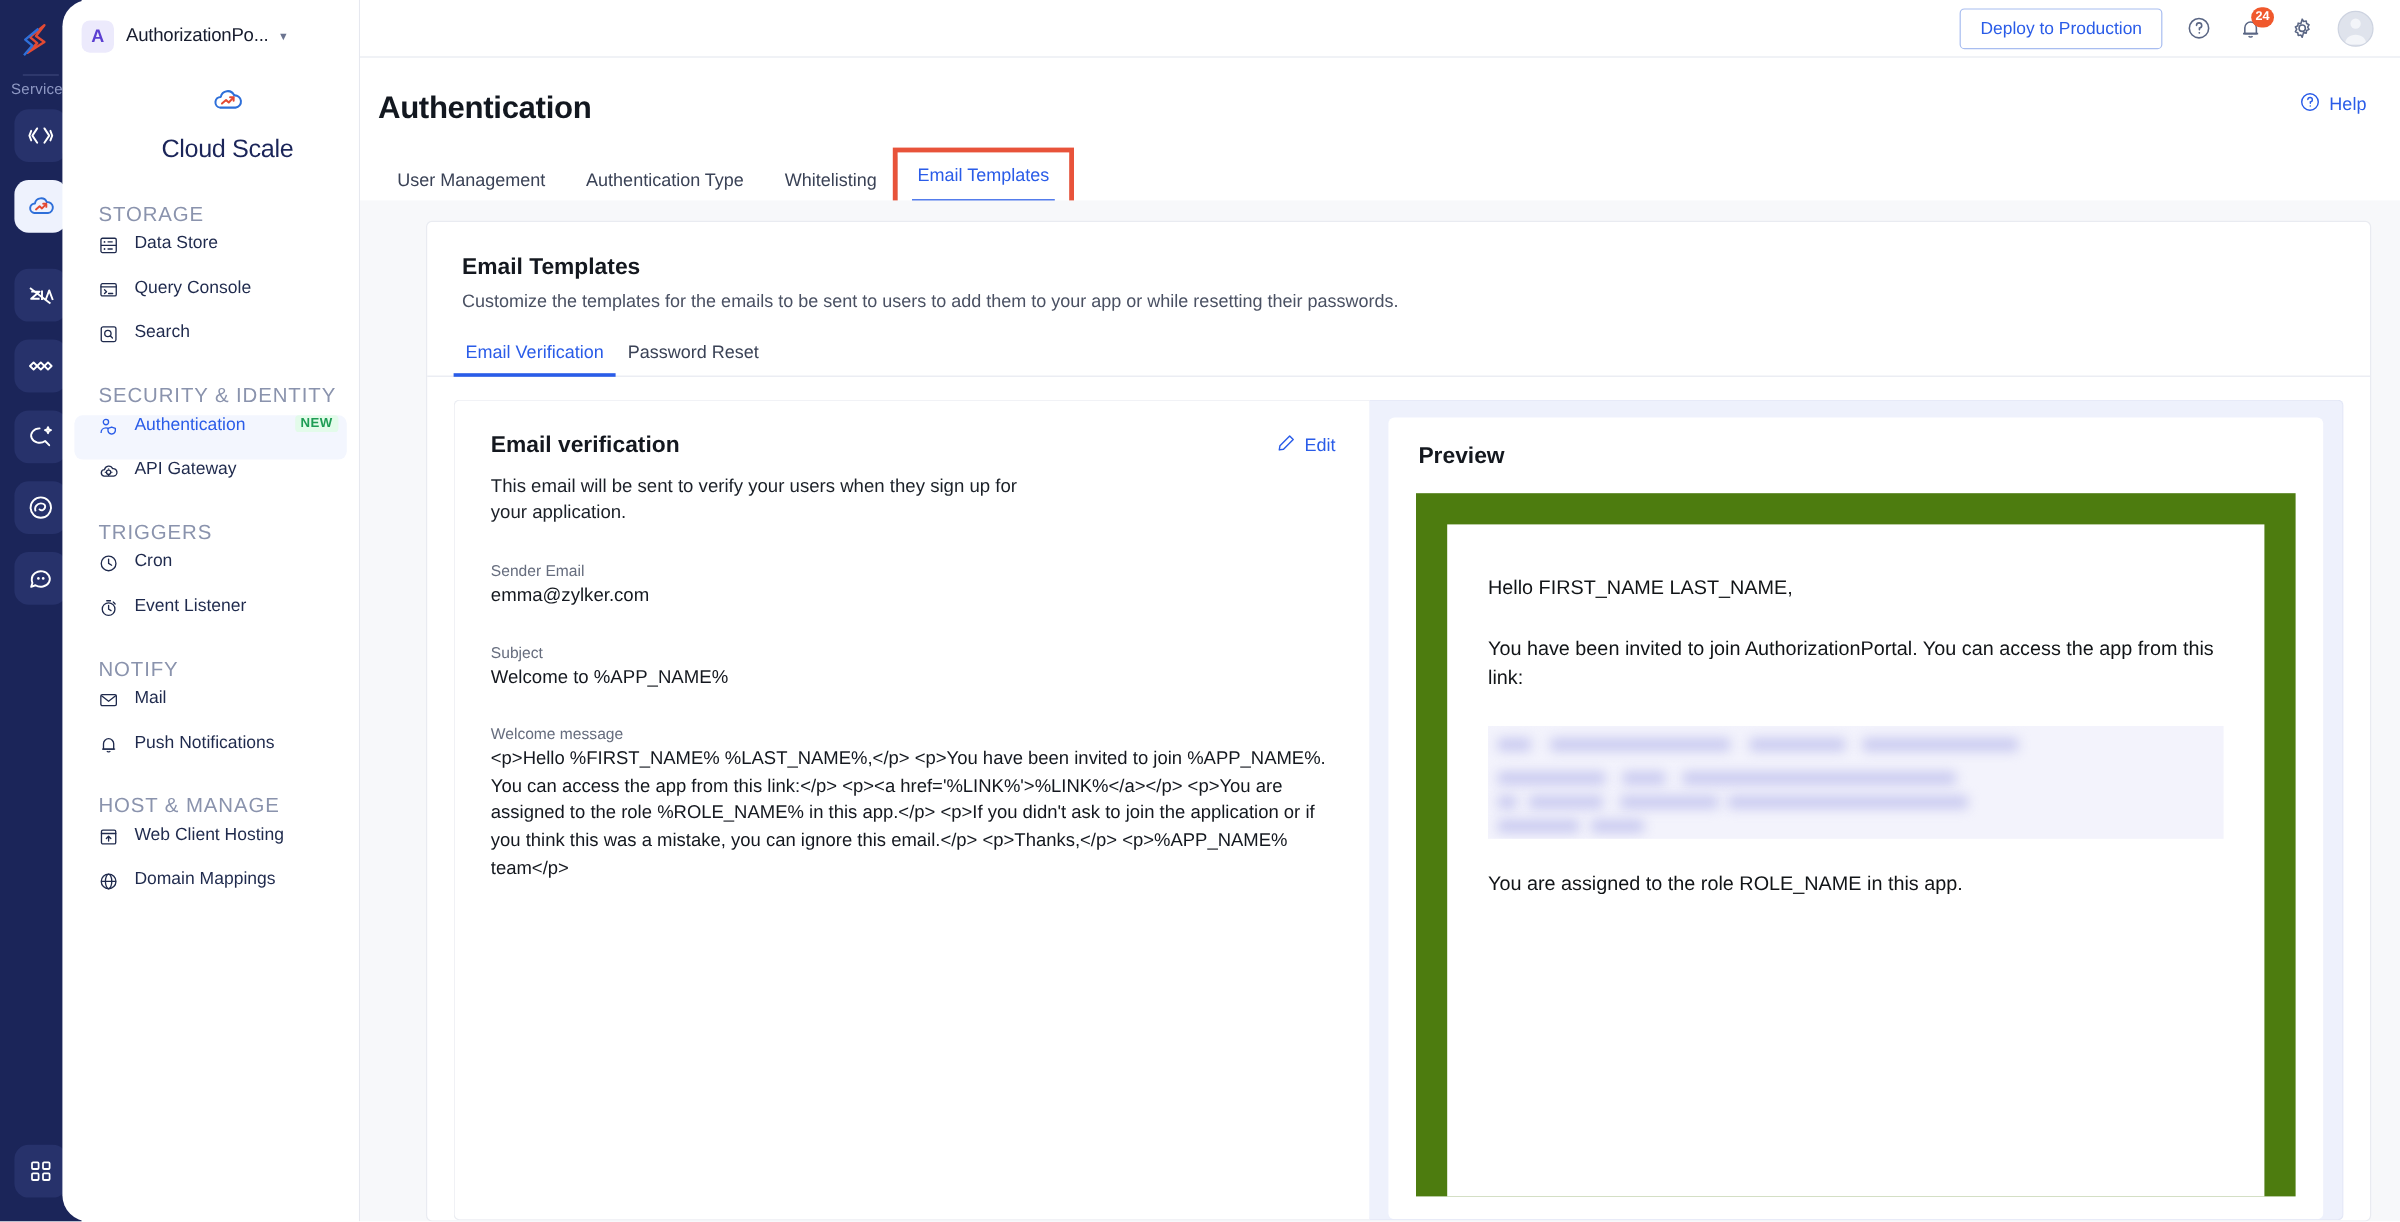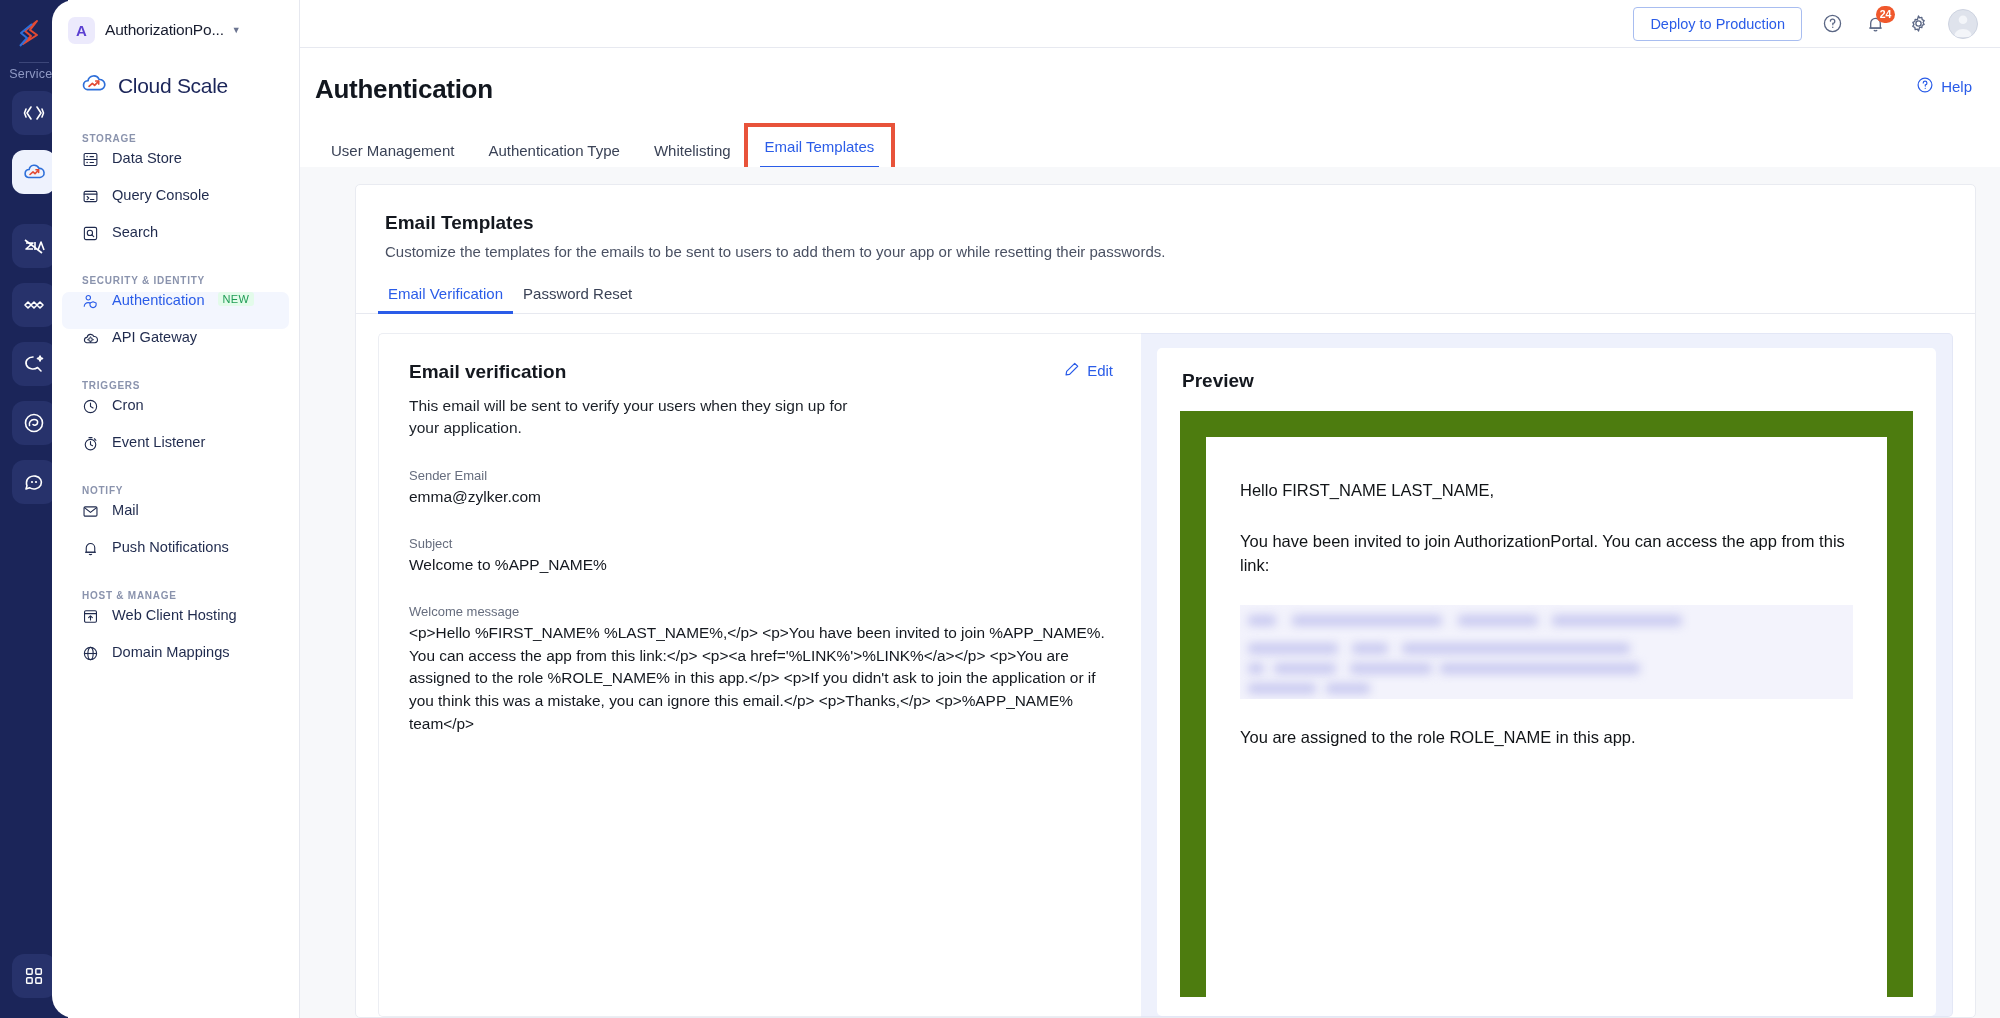--- a/index.html
+++ b/index.html
@@ -64,6 +64,7 @@
   #svc-header {
     display: flex; align-items: center; gap: 11px;
     padding: 16px 0 0 28px;
+    flex-direction: column;
   }
   #svc-title { font-size: 21px; color: #1b2559; font-weight: 500; letter-spacing:-.3px; }
 

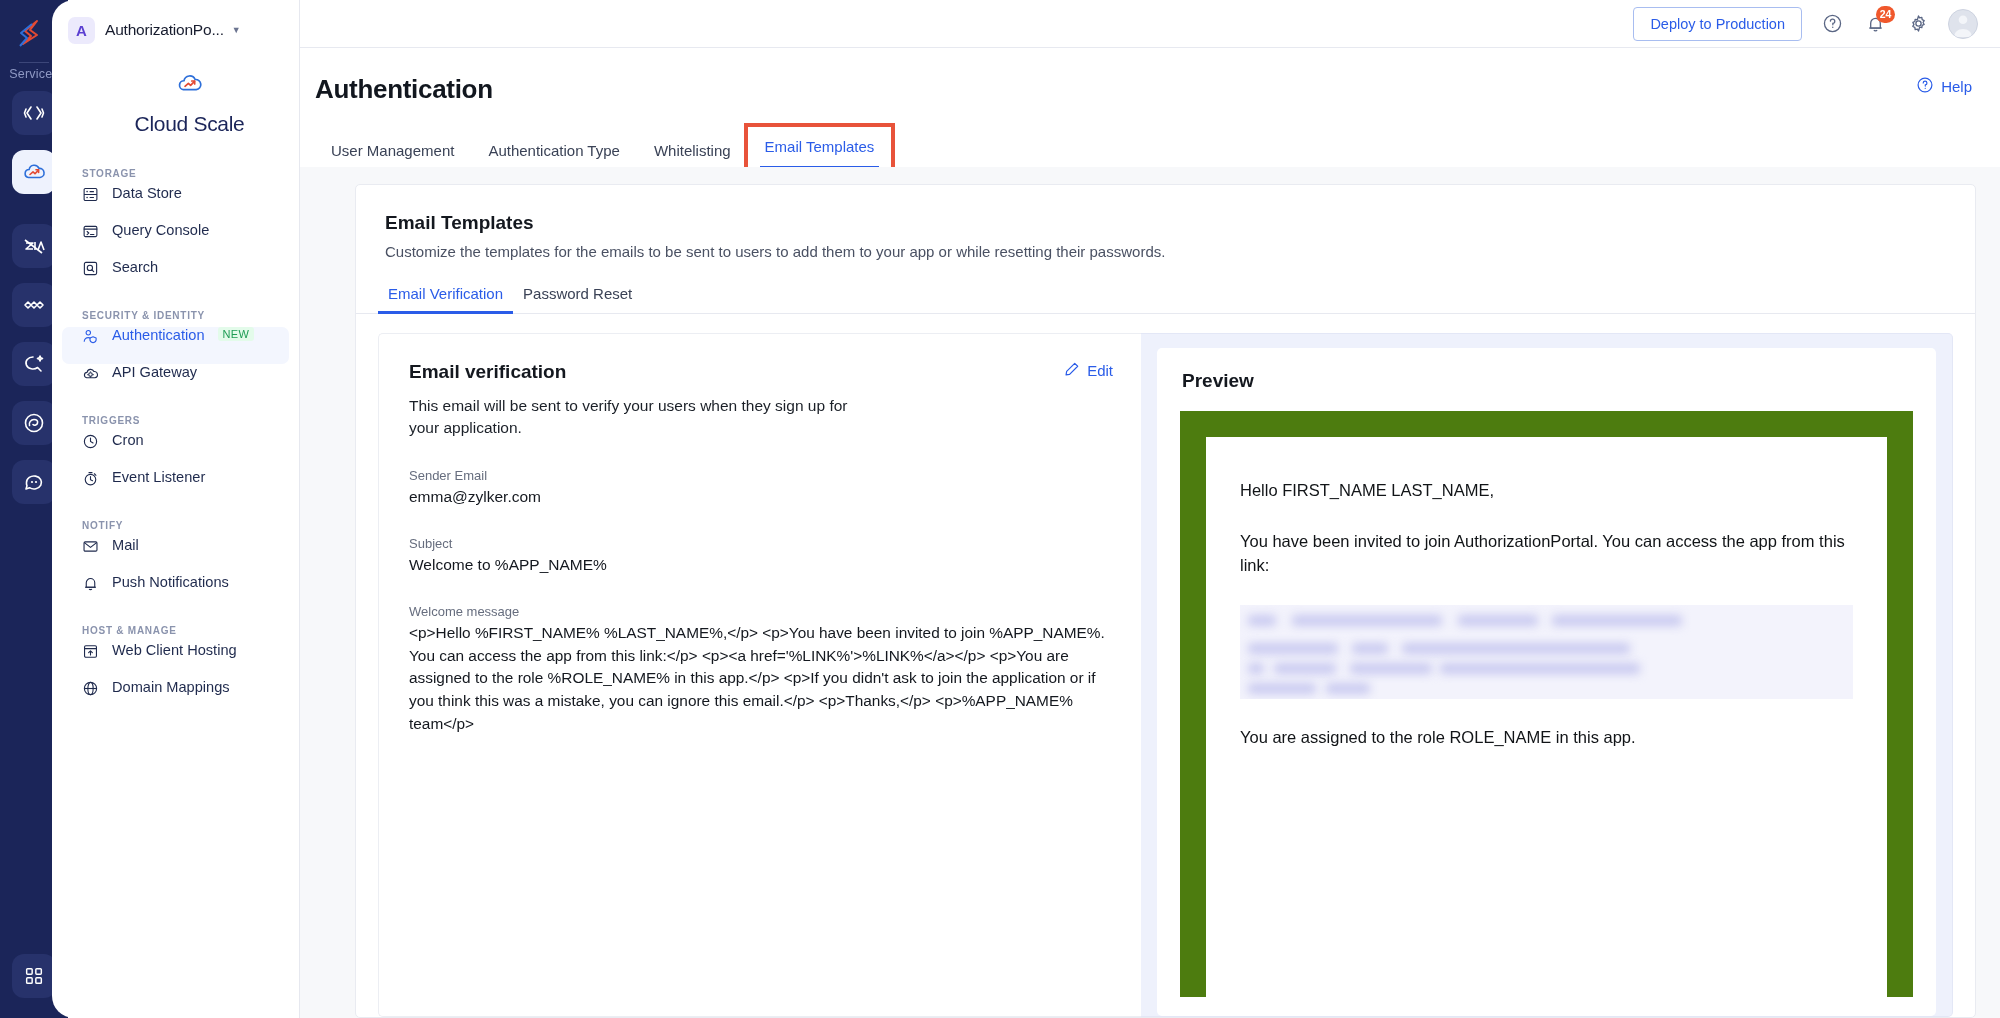--- a/index.html
+++ b/index.html
@@ -70,8 +70,8 @@
 
   #nav { margin-top: 18px; padding: 0 10px; }
   .nav-group-label {
-    font-size: 10px; letter-spacing: .75px; color: #8a93ad;
-    padding: 14px 0 6px 20px; font-weight: 700;
+    font-size: 17px; letter-spacing: .75px; color: #8a93ad;
+    padding: 14px 0 6px 20px; font-weight: 400;
   }
   .nav-item {
     display: flex; align-items: flex-start; gap: 13px;

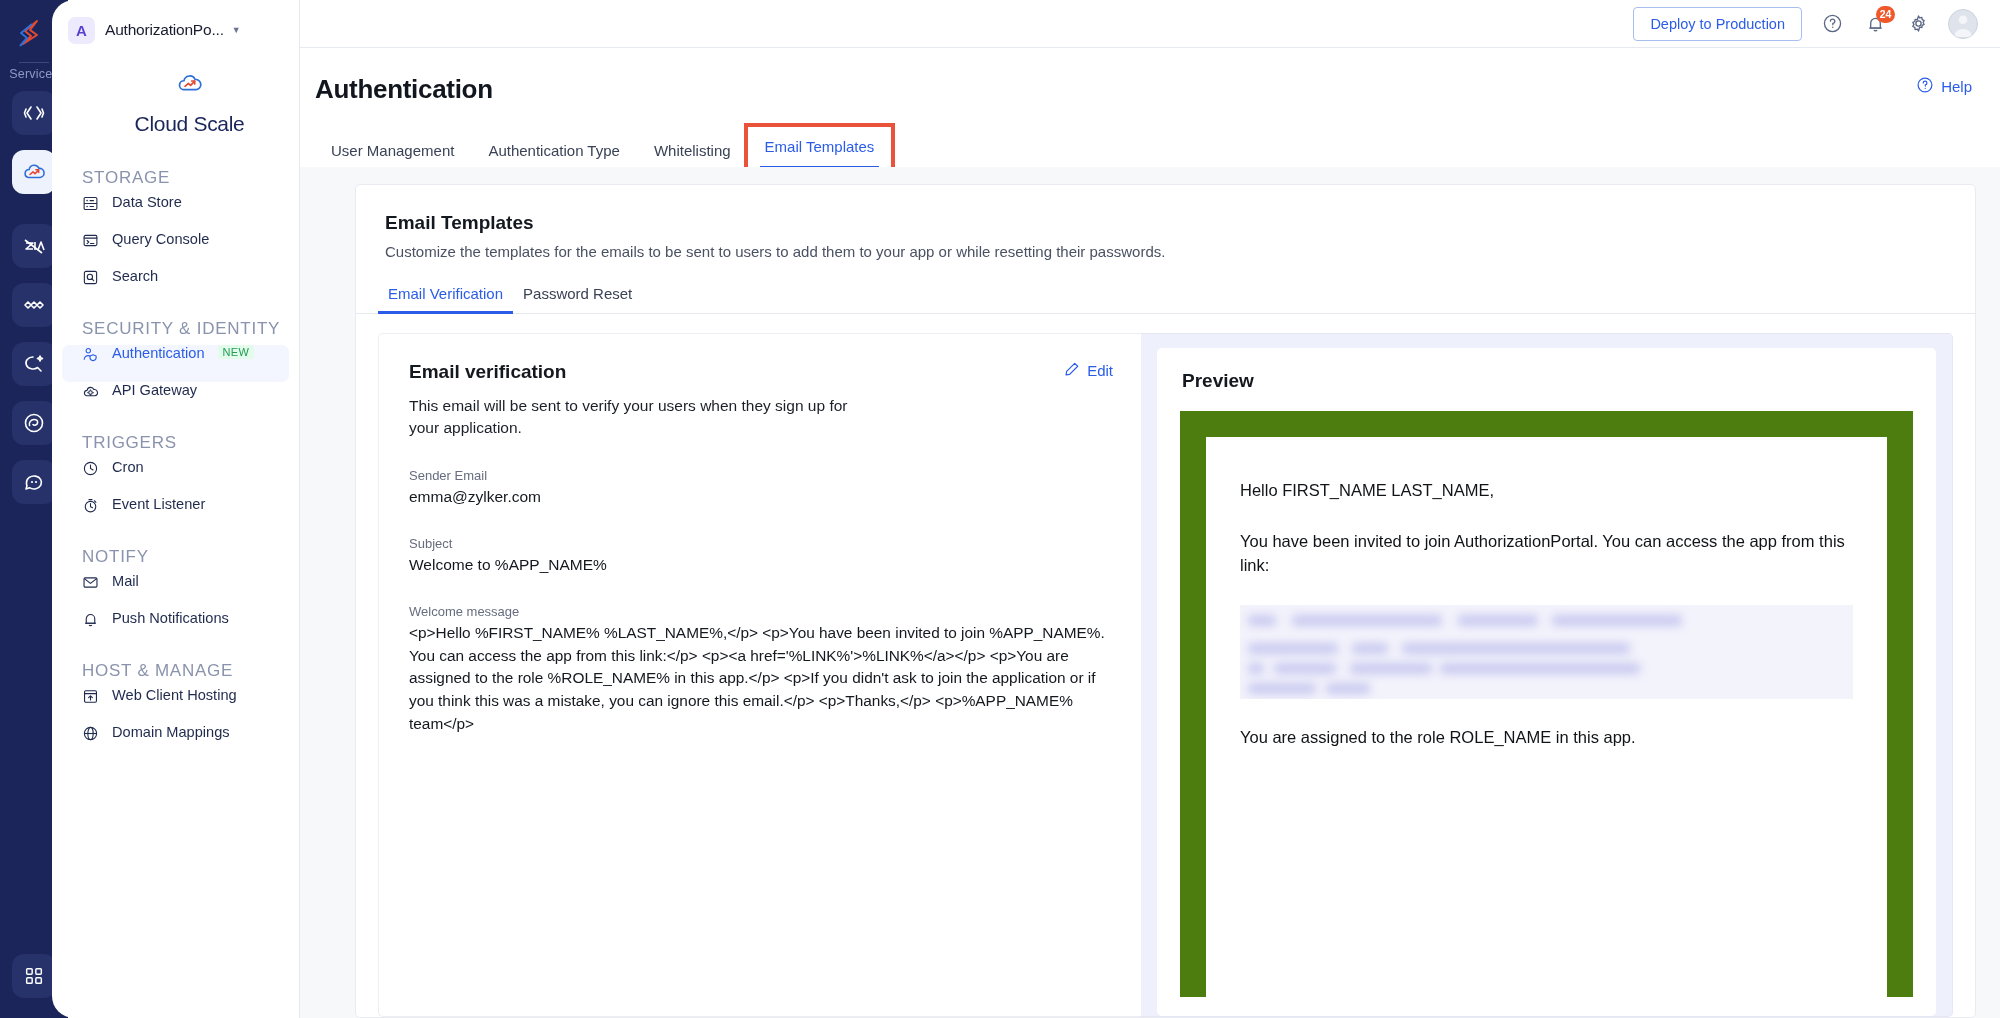--- a/index.html
+++ b/index.html
@@ -83,7 +83,7 @@
   .nav-item.active .nav-label { color: #2a5ce8; }
   .badge-new {
     font-size: 11px; color: #1f9d55; background: #e3fbea;
-    padding: 1px 5px; border-radius: 3px; letter-spacing: .3px; font-weight: 400;
+    padding: 1px 5px; border-radius: 3px; letter-spacing: .3px; font-weight: 700; margin-left: 28px;
   }
 
   

